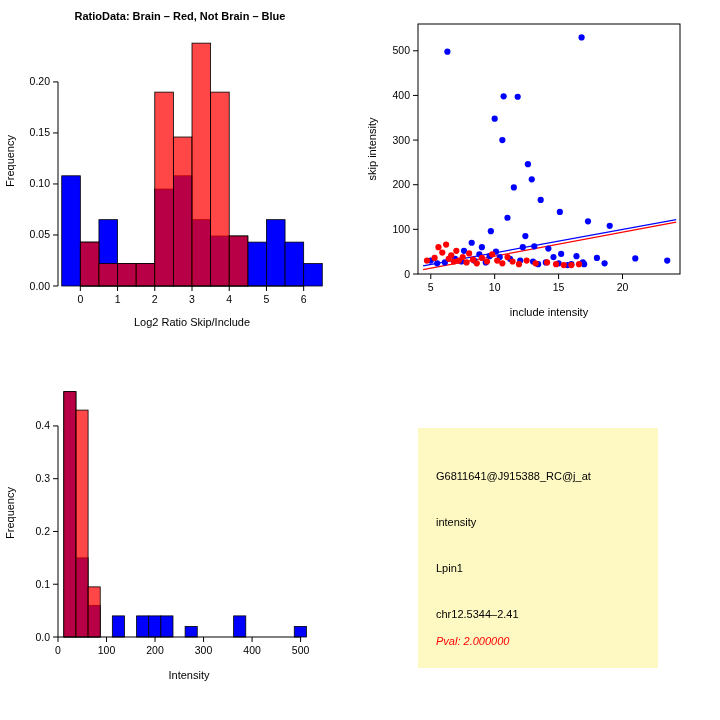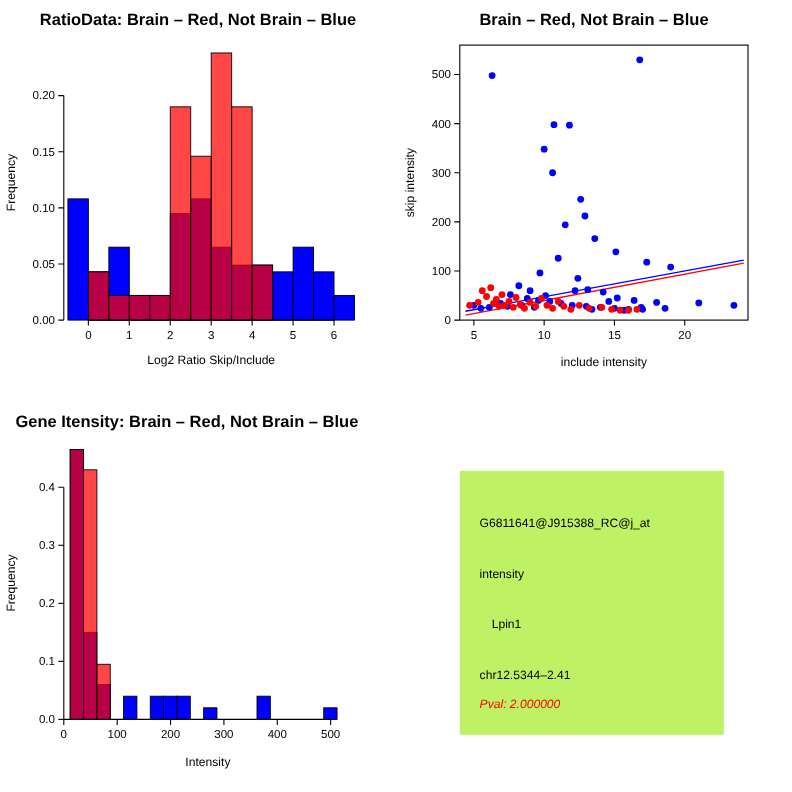--- a/index.html
+++ b/index.html
@@ -6,7 +6,7 @@
   body{width:720px;height:720px;font-family:"Liberation Sans",sans-serif;color:#000;overflow:hidden;}
   .page{position:relative;width:720px;height:720px;}
   .panel{position:absolute;}
-  .title{font-size:15px;font-weight:bold;text-align:center;white-space:nowrap;}
+  .title{font-size:11px;font-weight:bold;text-align:center;white-space:nowrap;}
   svg{display:block;}
   text{font-family:"Liberation Sans",sans-serif;}
   .infobox{position:absolute;background:#e7c8cd;}

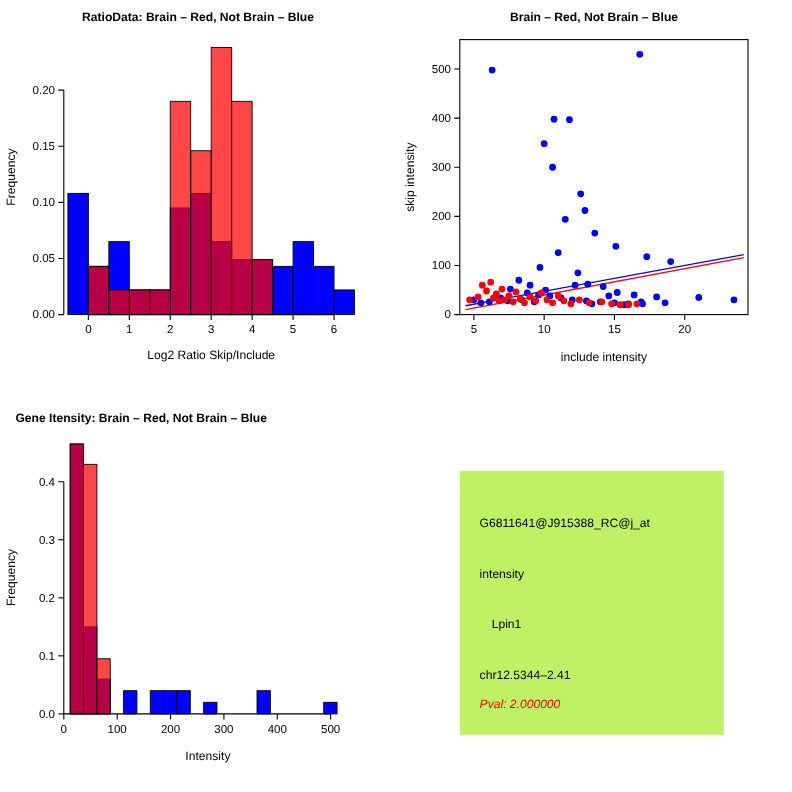--- a/index.html
+++ b/index.html
@@ -76,7 +76,6 @@
   </div>
 
   <div class="panel" style="left:360px;top:10px;width:360px;height:350px;">
-    <div class="title" style="width:360px;">Brain – Red, Not Brain – Blue</div>
     <svg id="svg-scatter" width="360" height="330">
         <rect x="58" y="14" width="262" height="250" fill="none" stroke="#000" stroke-width="1"></rect>
         <line x1="70.78048780487805" y1="264" x2="70.78048780487805" y2="269" stroke="#000" stroke-width="1"></line>

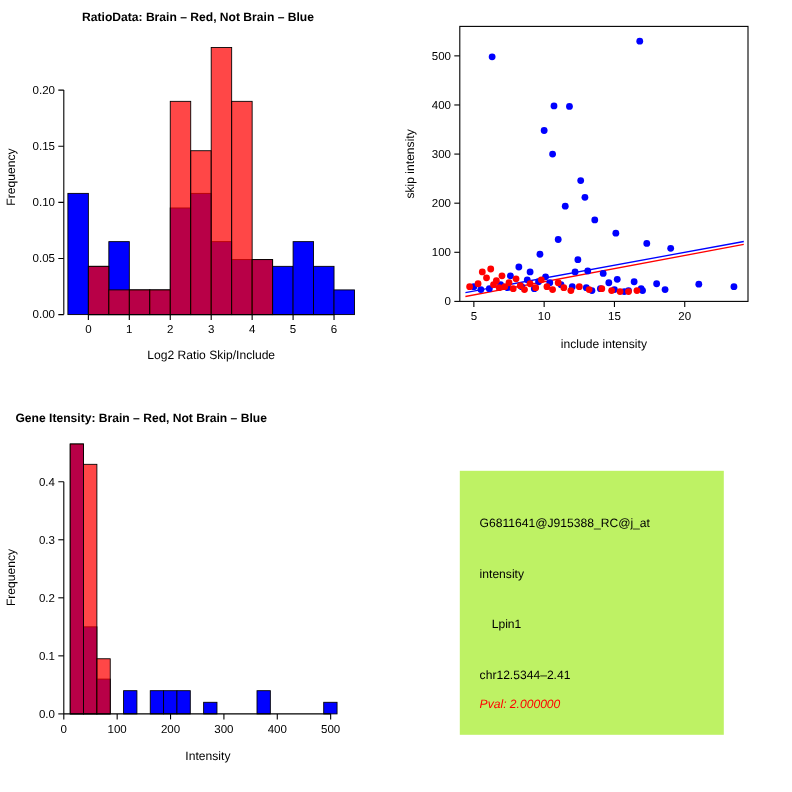--- a/index.html
+++ b/index.html
@@ -186,7 +186,6 @@
   </div>
 
   <div class="panel" style="left:0;top:375px;width:360px;height:345px;">
-    <div class="title" style="width:360px;text-align:left;padding-left:14px;">Gene Itensity: Brain – Red, Not Brain – Blue</div>
     <svg id="svg-hist-intensity" width="360" height="325">
         <rect x="63.82222222222222" y="16.638297872340388" width="12.129629629629633" height="245.3617021276596" fill="#0000ff" stroke="#000" stroke-width="0.8"></rect>
         <rect x="75.95185185185186" y="182.85106382978722" width="12.129629629629633" height="79.14893617021278" fill="#0000ff" stroke="#000" stroke-width="0.8"></rect>

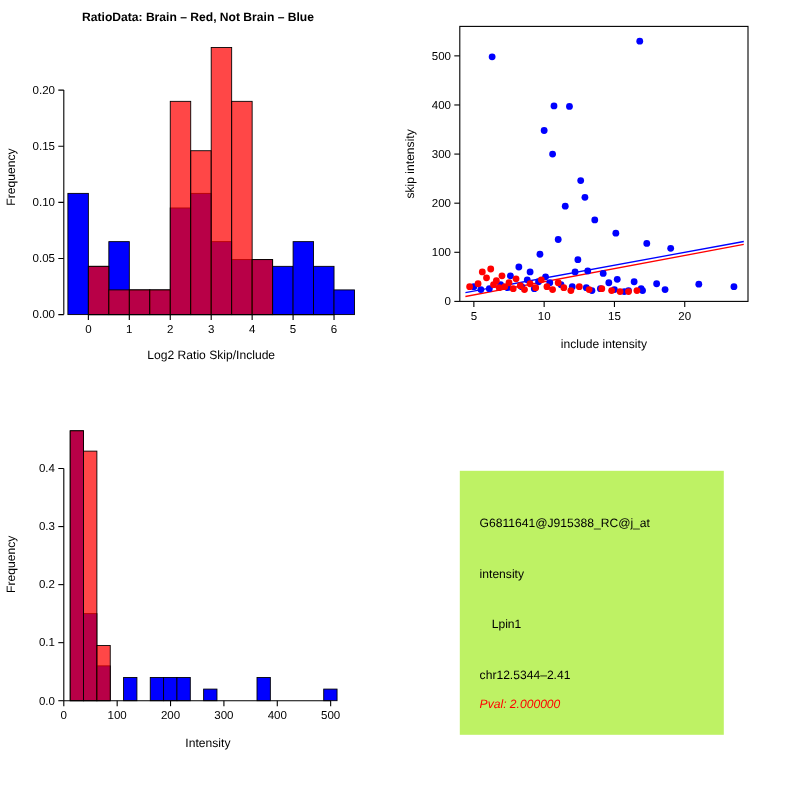--- a/index.html
+++ b/index.html
@@ -229,7 +229,7 @@
       </svg>
   </div>
 
-  <div class="infobox" id="infobox" style="left: 418px; top: 428px; width: 240px; height: 240px; background: #bef264;">
+  <div class="infobox" id="infobox" style="left: 418px; top: 428px; width: 240px; height: 240px; background: #fef9c3;">
     <div class="infotext" style="left:18px;top:42px;">G6811641@J915388_RC@j_at</div>
     <div class="infotext" style="left:18px;top:88px;">intensity</div>
     <div class="infotext" style="left:29px;top:134px;">Lpin1</div>

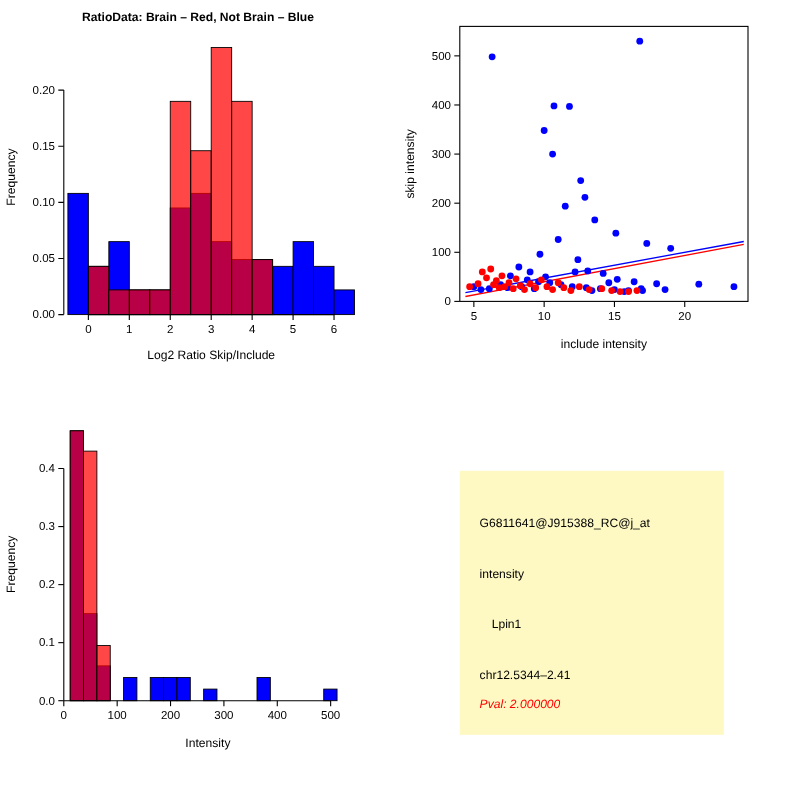--- a/index.html
+++ b/index.html
@@ -232,7 +232,7 @@
   <div class="infobox" id="infobox" style="left: 418px; top: 428px; width: 240px; height: 240px; background: #fef9c3;">
     <div class="infotext" style="left:18px;top:42px;">G6811641@J915388_RC@j_at</div>
     <div class="infotext" style="left:18px;top:88px;">intensity</div>
-    <div class="infotext" style="left:29px;top:134px;">Lpin1</div>
+    <div class="infotext" style="left:18px;top:134px;">Lpin1</div>
     <div class="infotext" style="left:18px;top:180px;text-align:center;">chr12.5344–2.41</div>
     <div class="infotext pval" style="left: 18px; top: 207px; color: rgb(255, 0, 0);">Pval: 2.000000</div>
   </div>

